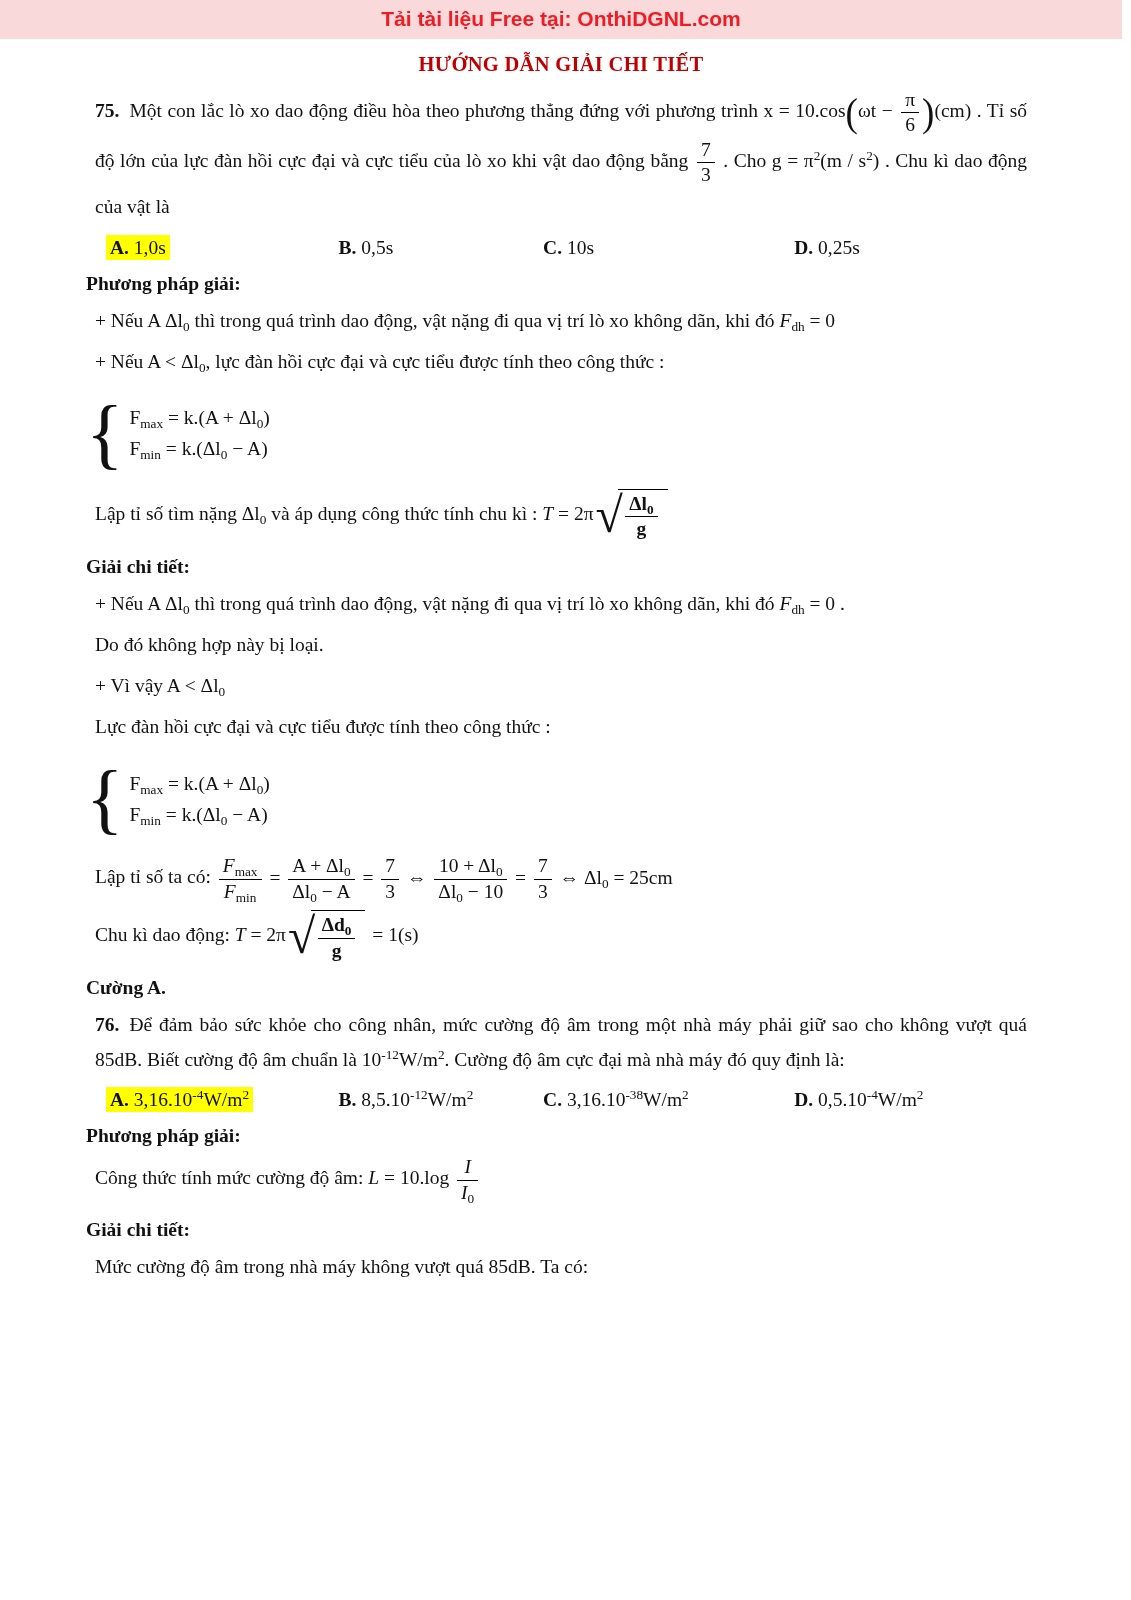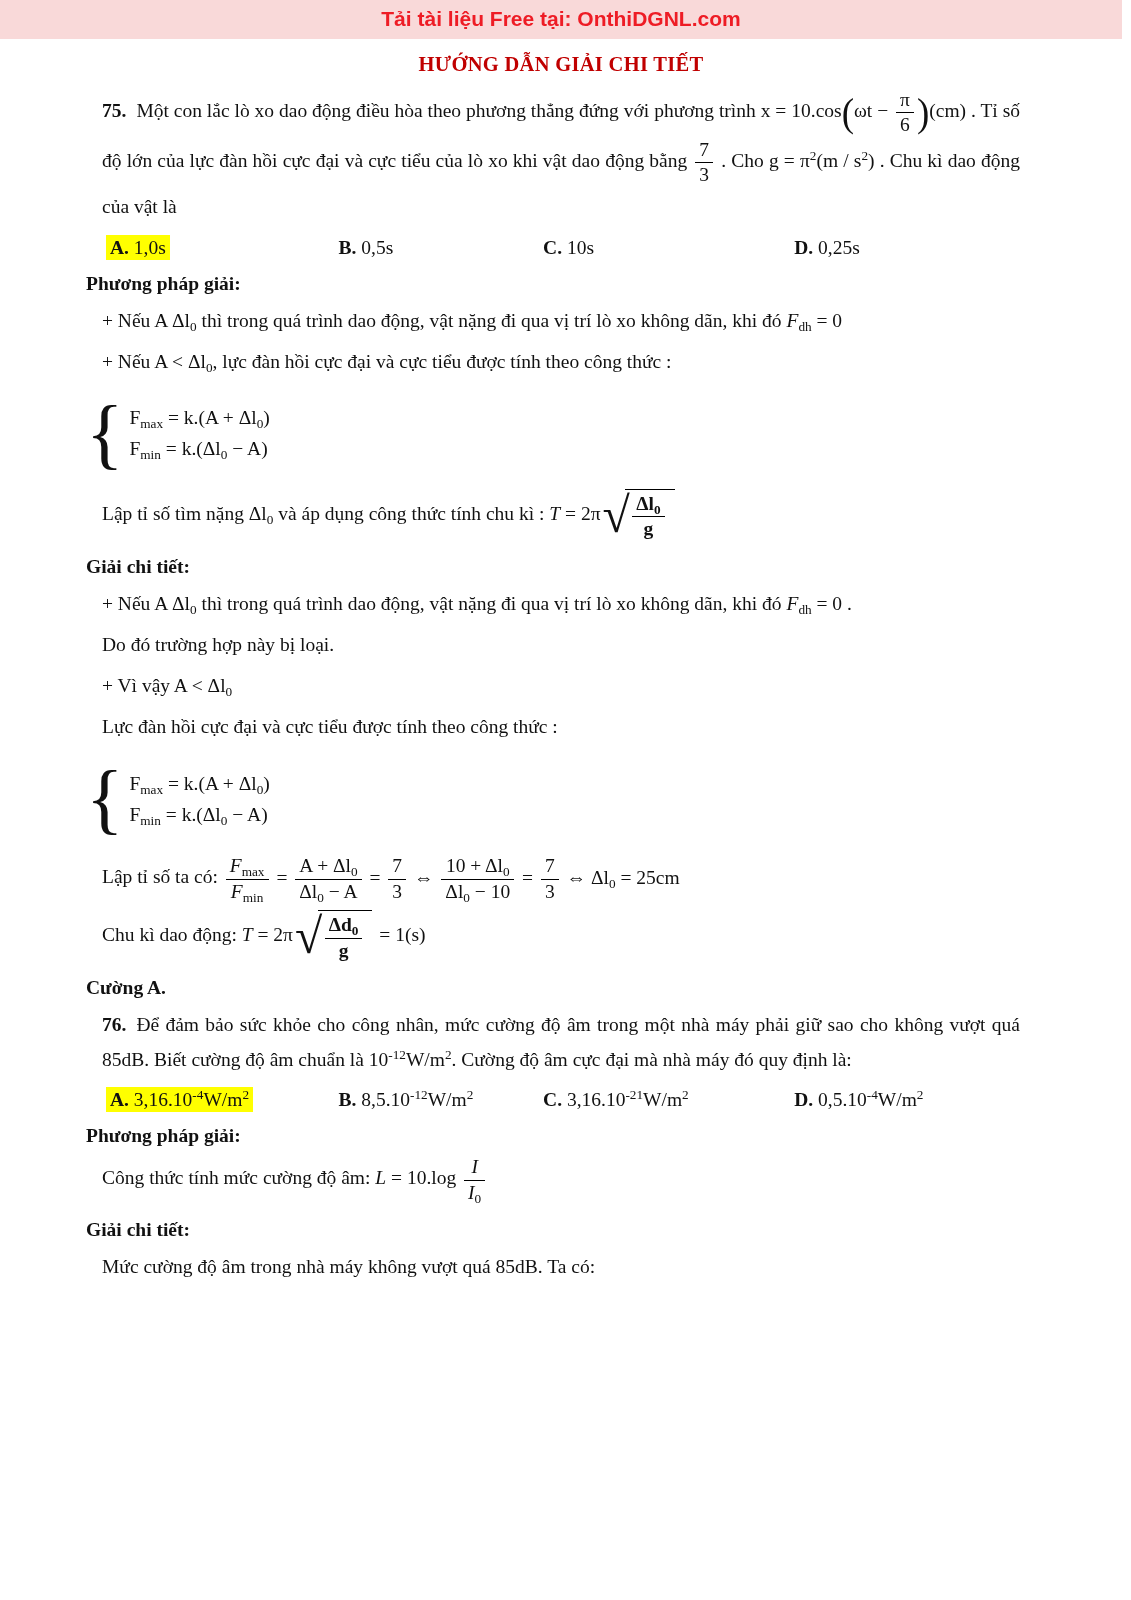--- a/index.html
+++ b/index.html
@@ -35,7 +35,7 @@
     letter-spacing: 0.3px;
   }
 
-  .para { text-align: justify; line-height: 1.8; margin: 6px 16px; }
+  .para { text-align: justify; line-height: 1.8; margin: 6px 9px; }
   .stmt { line-height: 1.9; }
   .qnum { margin-right: 10px; }
 

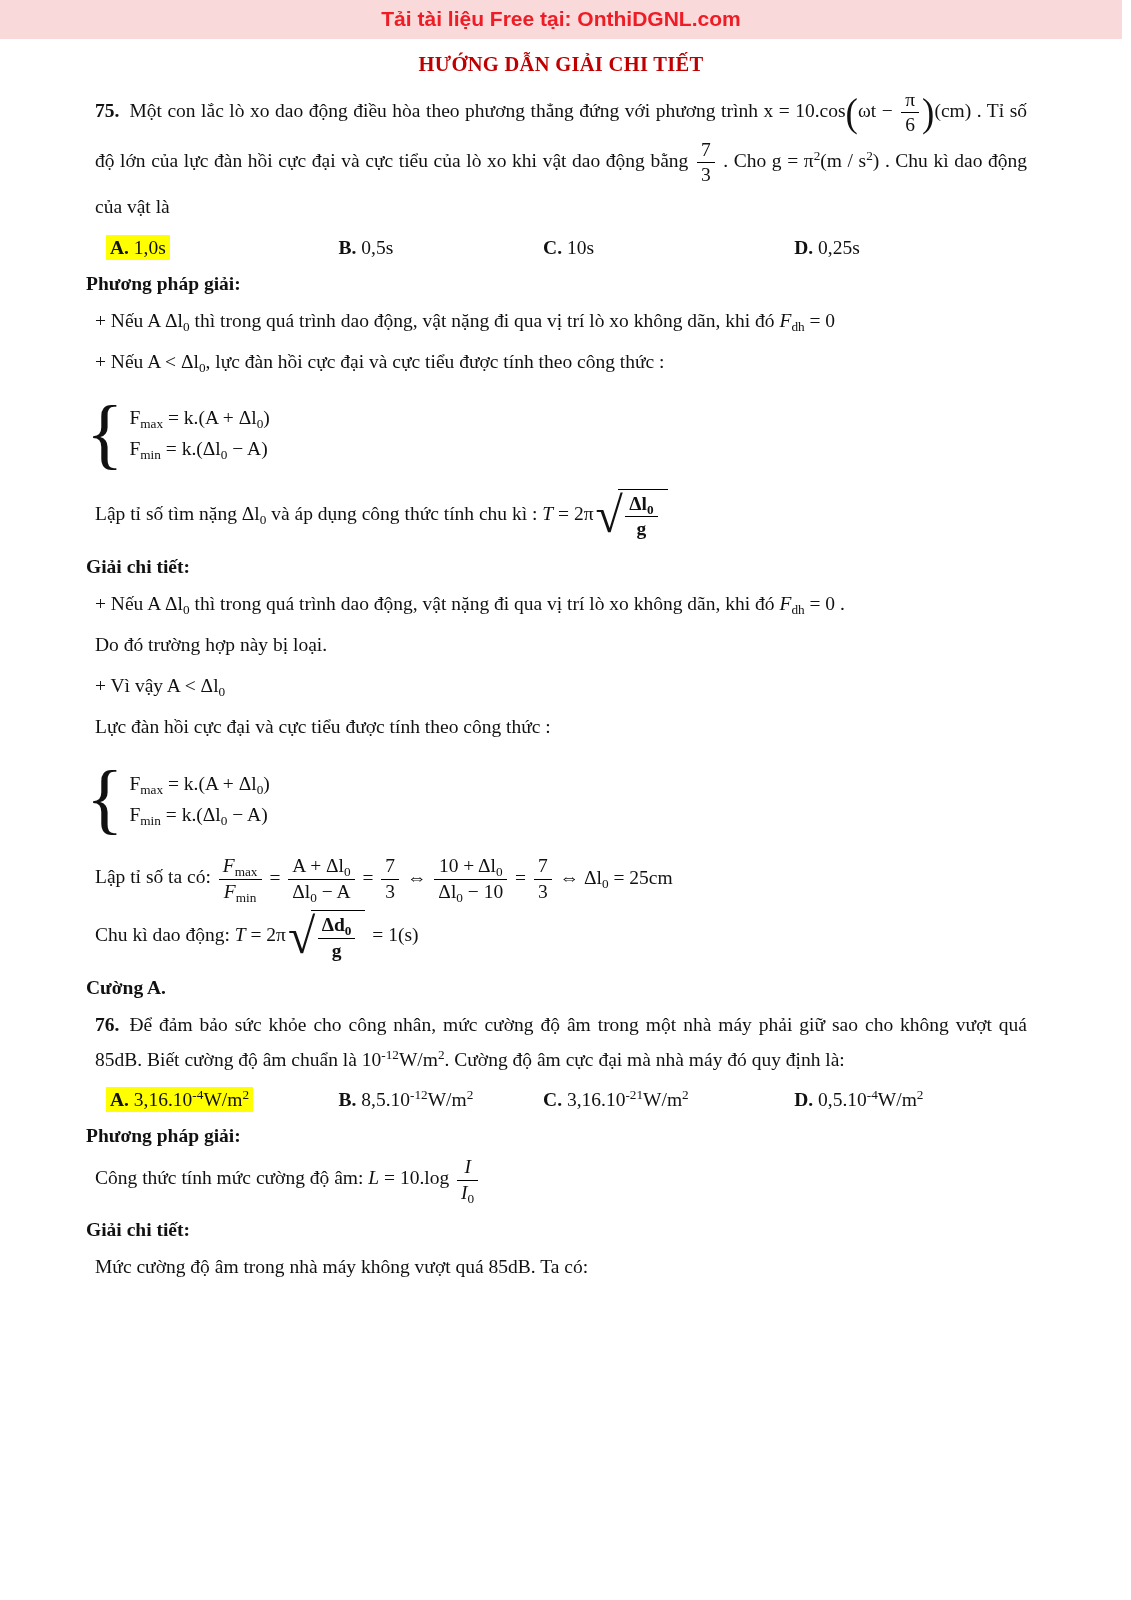--- a/index.html
+++ b/index.html
@@ -141,7 +141,7 @@
 
     <p class="para"><span>+ Nếu A </span><span class="math"><span>Δl</span><sub>0</sub></span><span> thì trong quá trình dao động, vật nặng đi qua vị trí lò xo không dãn, khi đó </span><span class="math it"><span>F</span><sub class="rm">dh</sub></span><span> = 0 .</span></p>
 
-    <p class="para">Do đó trường hợp này bị loại.</p>
+    <p class="para">Do đó không hợp này bị loại.</p>
 
     <p class="para"><span>+ Vì vậy </span><span class="math"><span>A &lt; Δl</span><sub>0</sub></span></p>
 

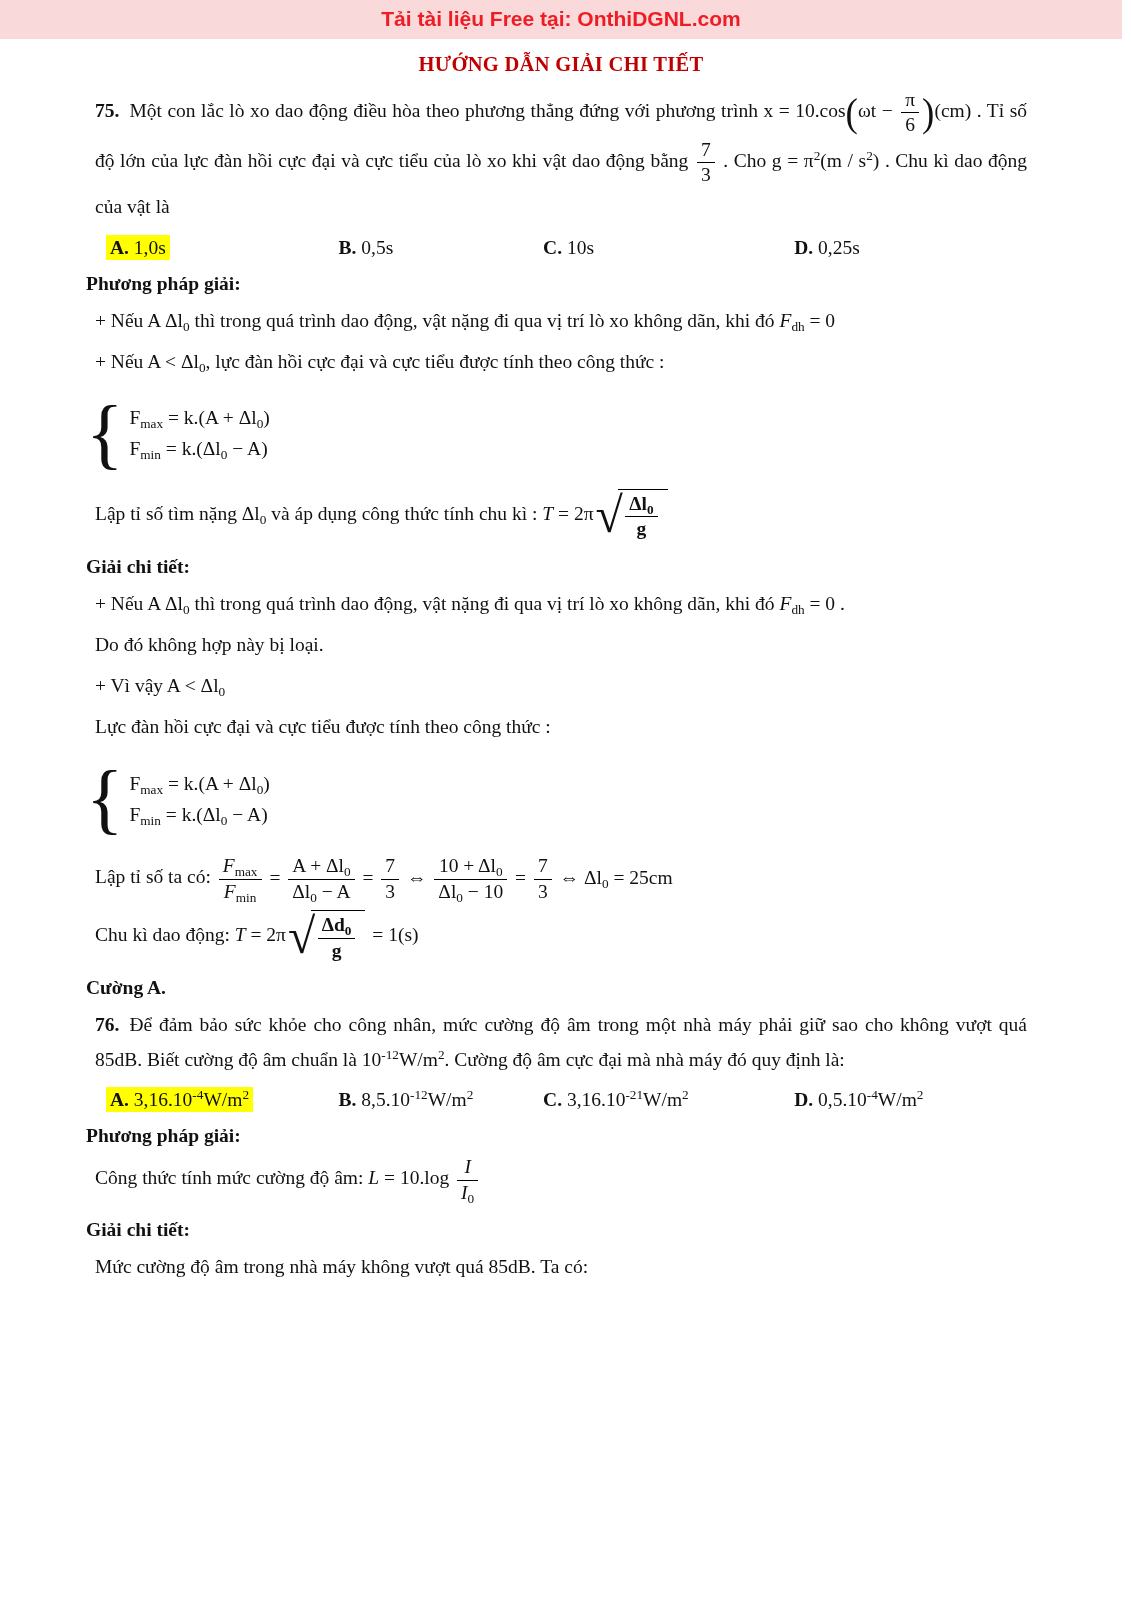--- a/index.html
+++ b/index.html
@@ -171,7 +171,7 @@
     <div class="options">
       <span class="option"><span class="hl"><b class="letter">A.</b> <span class="math"><span>3,16.10</span><sup>-4</sup><span>W/m</span><sup>2</sup></span></span></span>
       <span class="option"><b class="letter">B.</b> <span class="math"><span>8,5.10</span><sup>-12</sup><span>W/m</span><sup>2</sup></span></span>
-      <span class="option"><b class="letter">C.</b> <span class="math"><span>3,16.10</span><sup>-21</sup><span>W/m</span><sup>2</sup></span></span>
+      <span class="option"><b class="letter">C.</b> <span class="math"><span>3,16.10</span><sup>-38</sup><span>W/m</span><sup>2</sup></span></span>
       <span class="option"><b class="letter">D.</b> <span class="math"><span>0,5.10</span><sup>-4</sup><span>W/m</span><sup>2</sup></span></span>
     </div>
 

